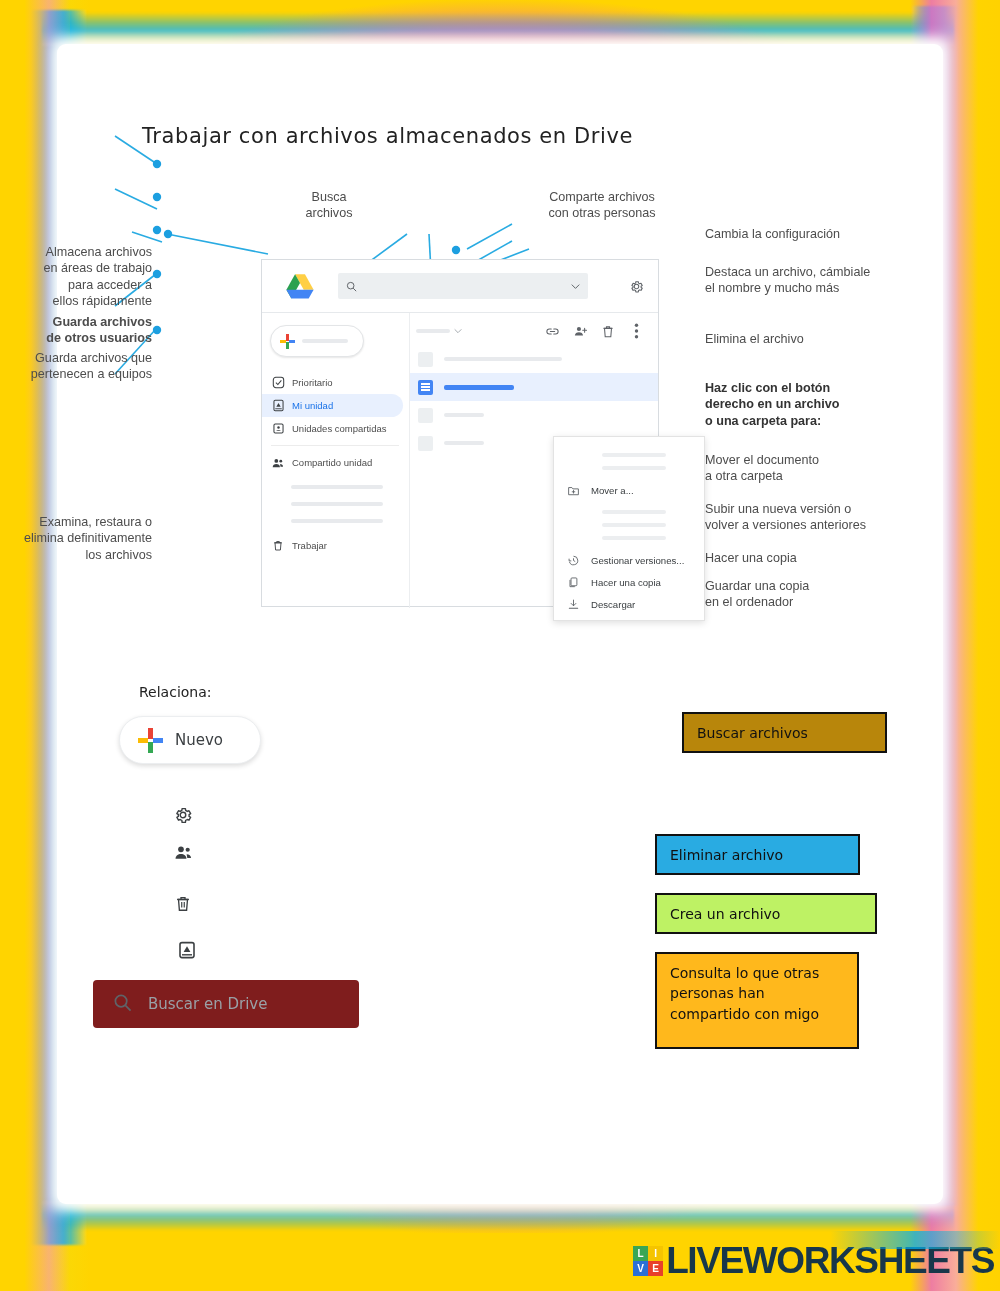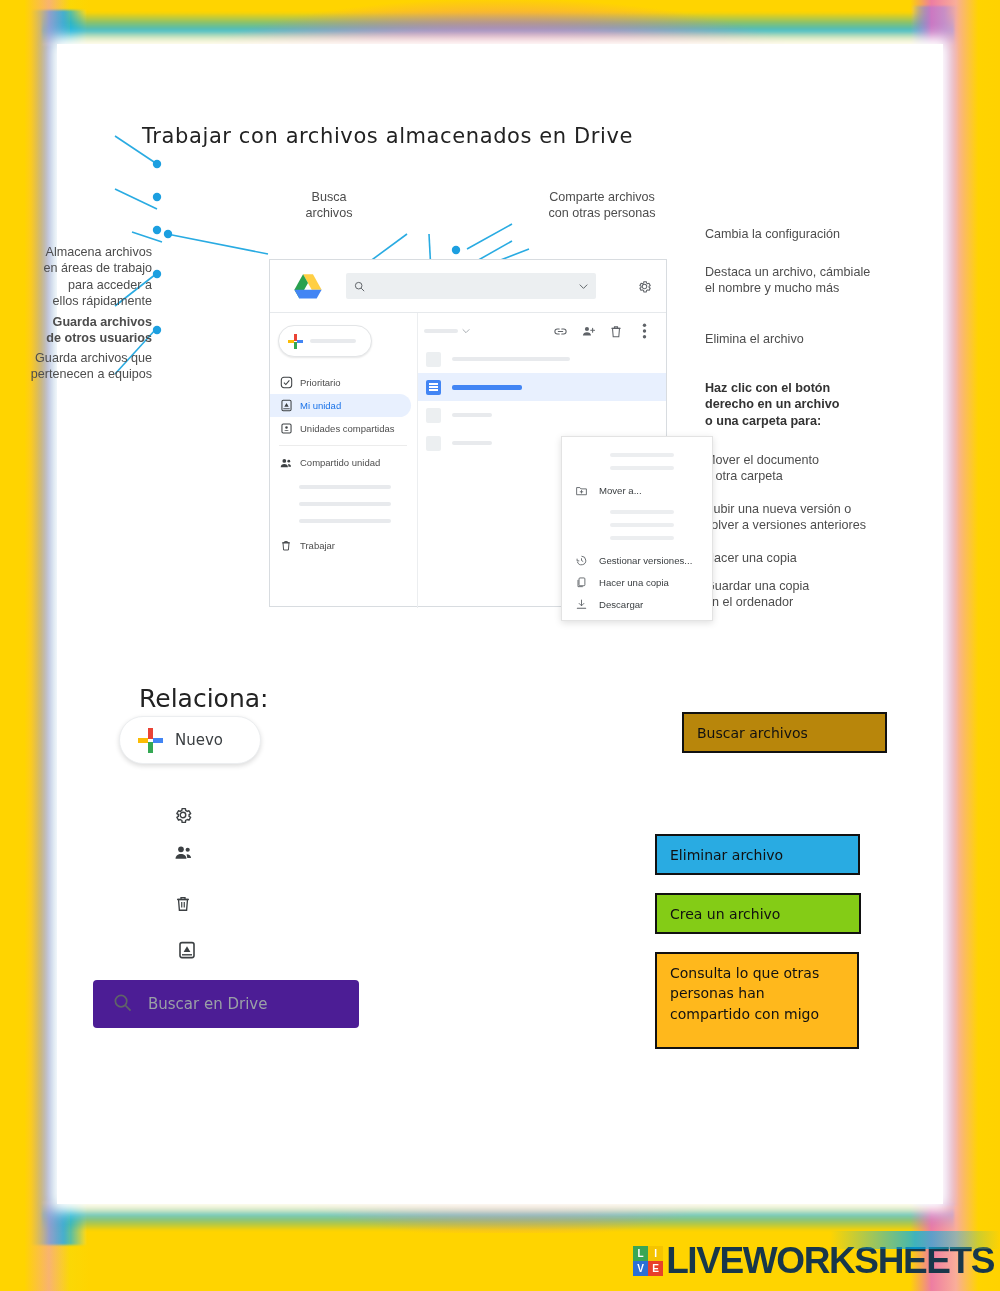--- a/index.html
+++ b/index.html
@@ -44,6 +44,7 @@
     position:absolute;left:57px;top:44px;width:886px;height:1160px;
     background:#fff;z-index:2;
     box-shadow:0 0 14px rgba(255,255,255,.9);
+    border-radius:9px;
   }
   #sheet:before{content:"";position:absolute;inset:-6px;background:#fff;filter:blur(7px);z-index:-1;}
 

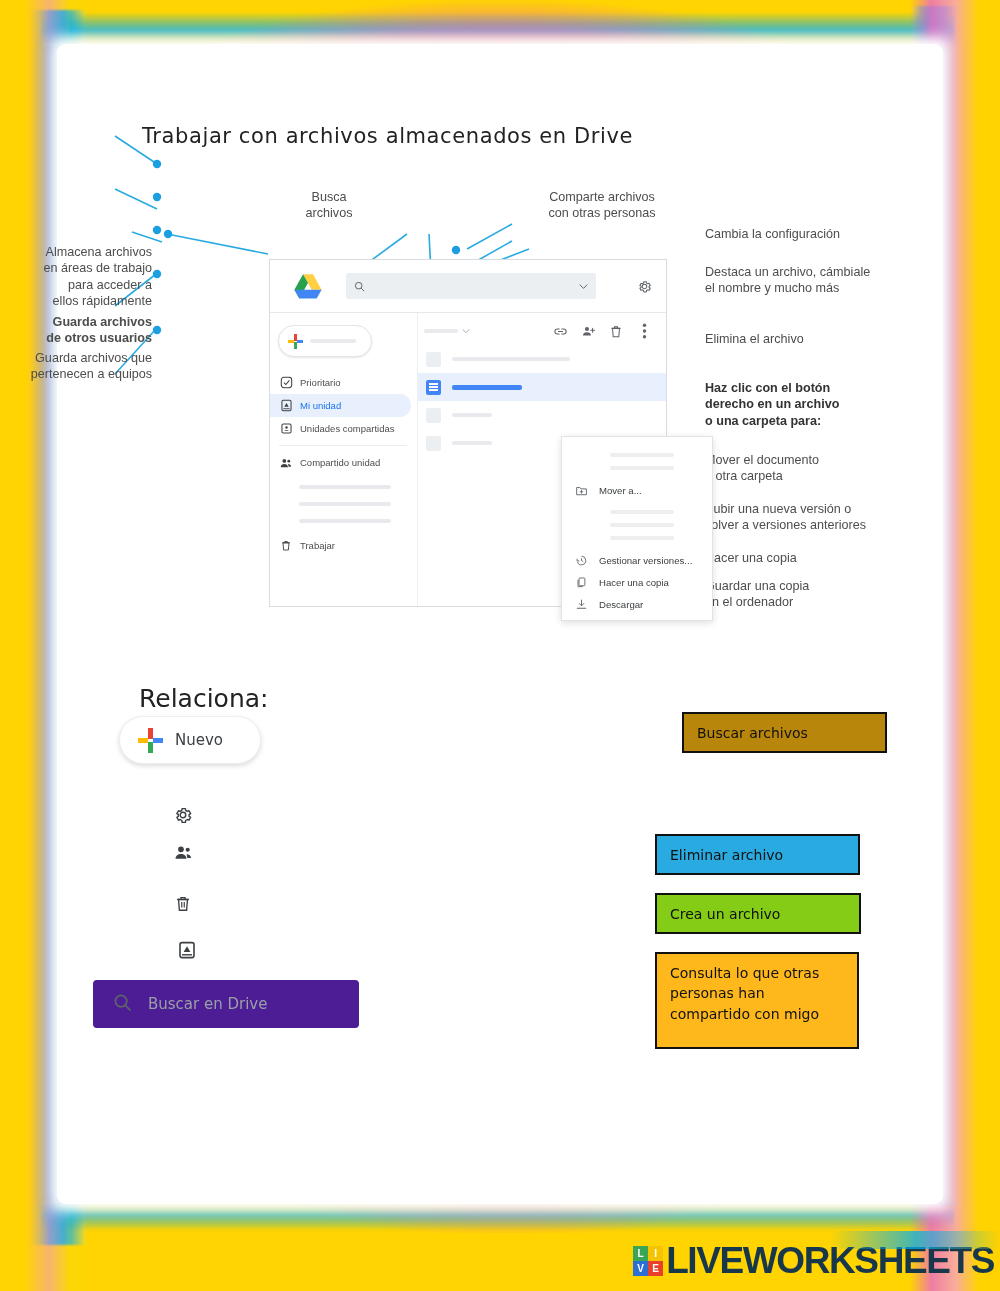--- a/index.html
+++ b/index.html
@@ -67,7 +67,7 @@
 
   
   #drive{
-    position:absolute;left:212px;top:215px;width:398px;height:348px;
+    position:absolute;left:204px;top:215px;width:398px;height:348px;
     background:#fff;border:1px solid #d8dce0;box-sizing:border-box;
   }
   #dv-top{height:52px;display:flex;align-items:center;border-bottom:1px solid #e6e9ec;}

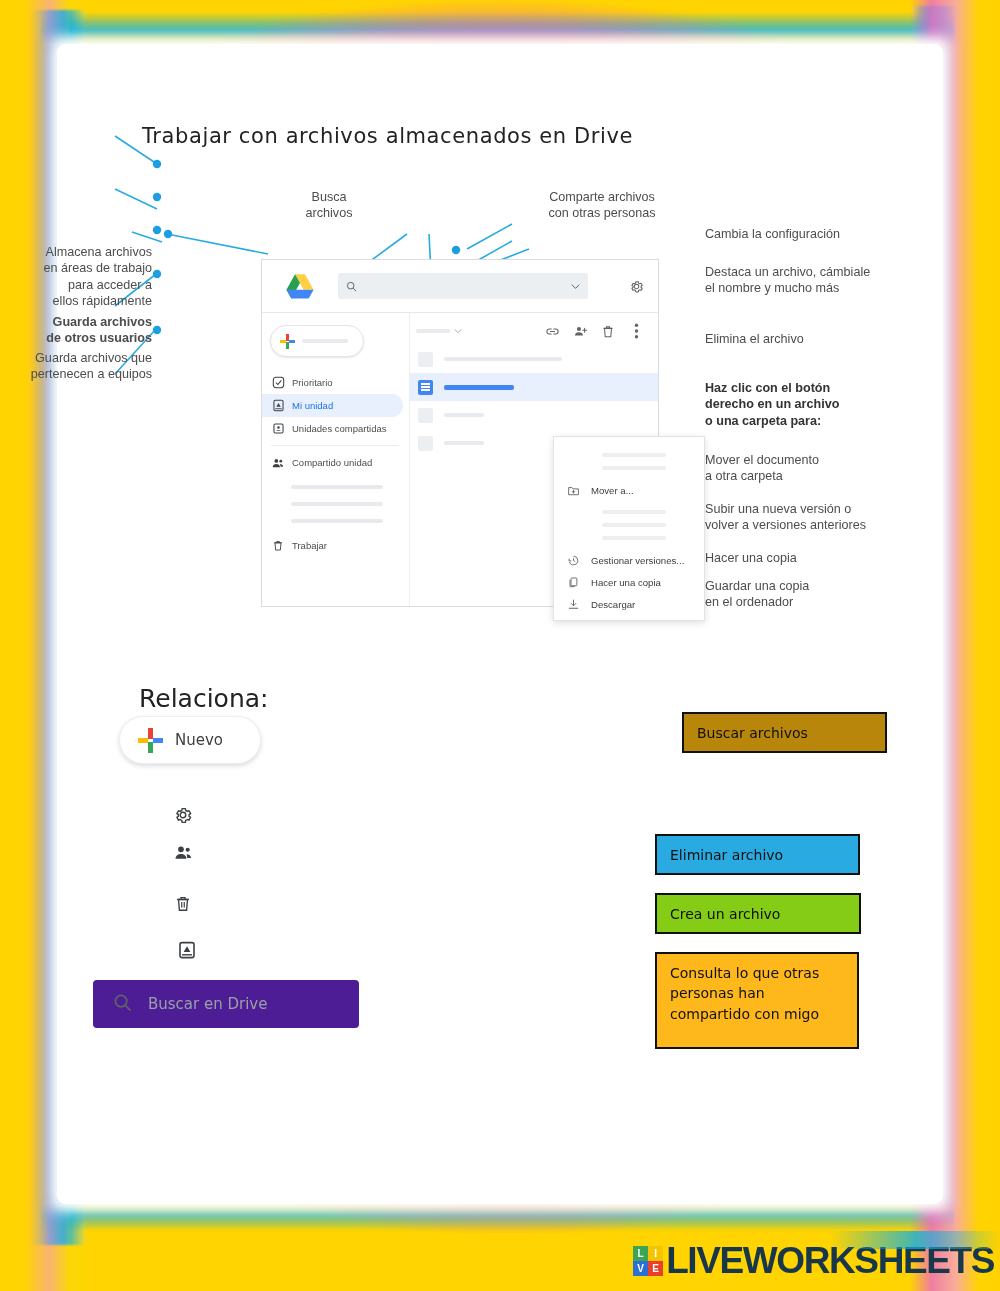--- a/index.html
+++ b/index.html
@@ -213,6 +213,7 @@
   <div class="ann r" style="left:-35px;top:200px;width:130px;">Almacena archivos<br>en áreas de trabajo<br>para acceder a<br>ellos rápidamente</div>
   <div class="ann r" style="left:-15px;top:270px;width:110px;font-weight:bold;">Guarda archivos<br>de otros usuarios</div>
   <div class="ann r" style="left:-42px;top:306px;width:137px;">Guarda archivos que<br>pertenecen a equipos</div>
+  <div class="ann r" style="left:-50px;top:470px;width:145px;">Examina, restaura o<br>elimina definitivamente<br>los archivos</div>
 
   <div class="ann" style="left:648px;top:182px;width:230px;">Cambia la configuración</div>
   <div class="ann" style="left:648px;top:220px;width:240px;">Destaca un archivo, cámbiale<br>el nombre y mucho más</div>

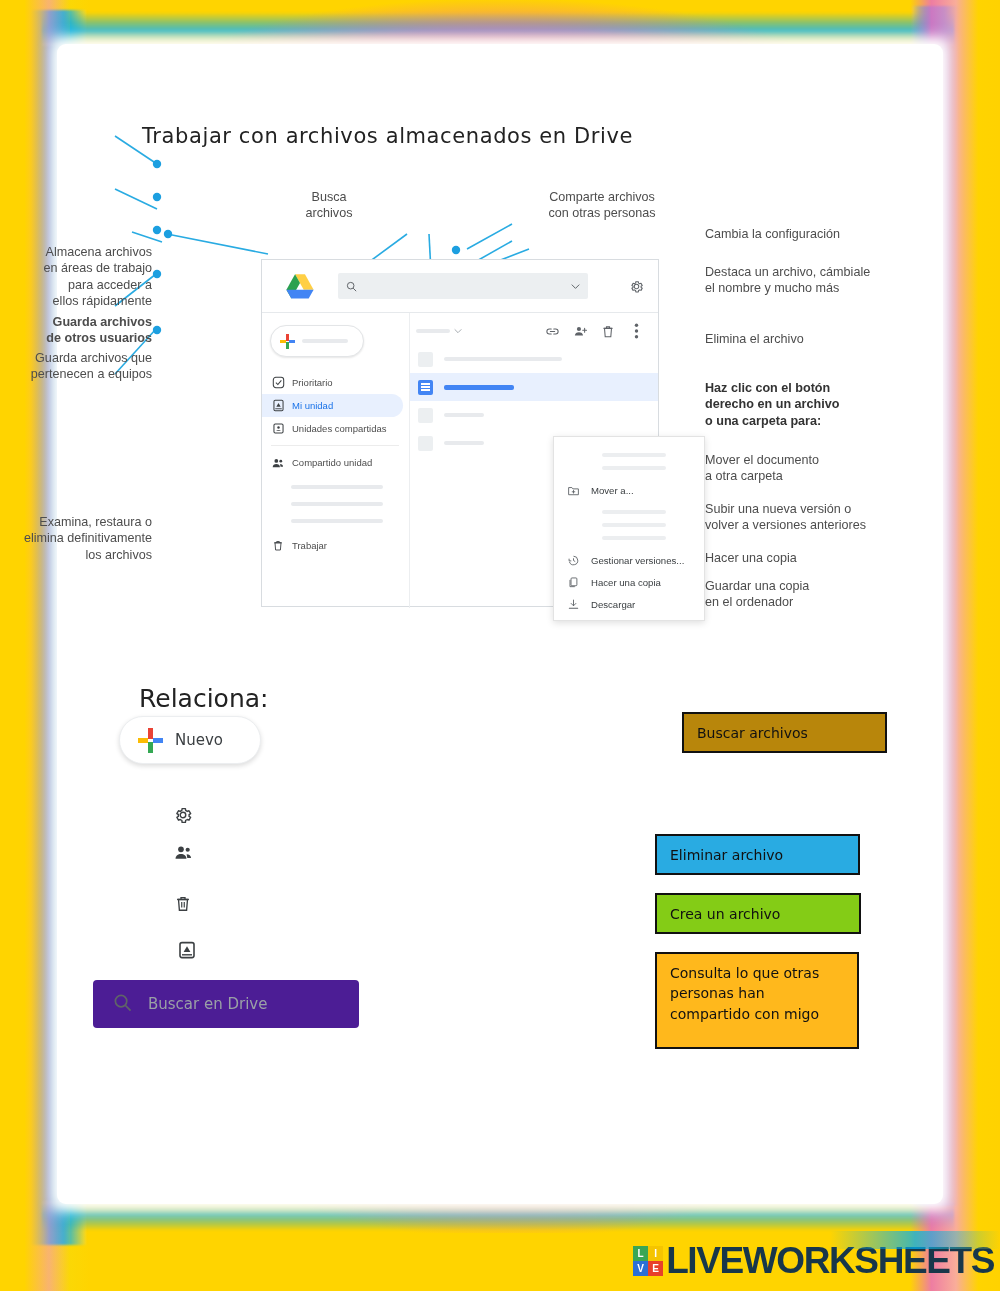--- a/index.html
+++ b/index.html
@@ -115,7 +115,7 @@
 
   
   #relaciona{position:absolute;left:82px;top:640px;
-    font-family:"DejaVu Sans", sans-serif;font-size:25px;color:#222;}
+    font-family:"DejaVu Sans", sans-serif;font-size:14px;color:#222;}
   #newbtn{position:absolute;left:62px;top:672px;width:140px;height:46px;background:#fff;
     border:1px solid #eceef0;border-radius:25px;display:flex;align-items:center;
     box-shadow:0 2px 5px rgba(0,0,0,.14);}

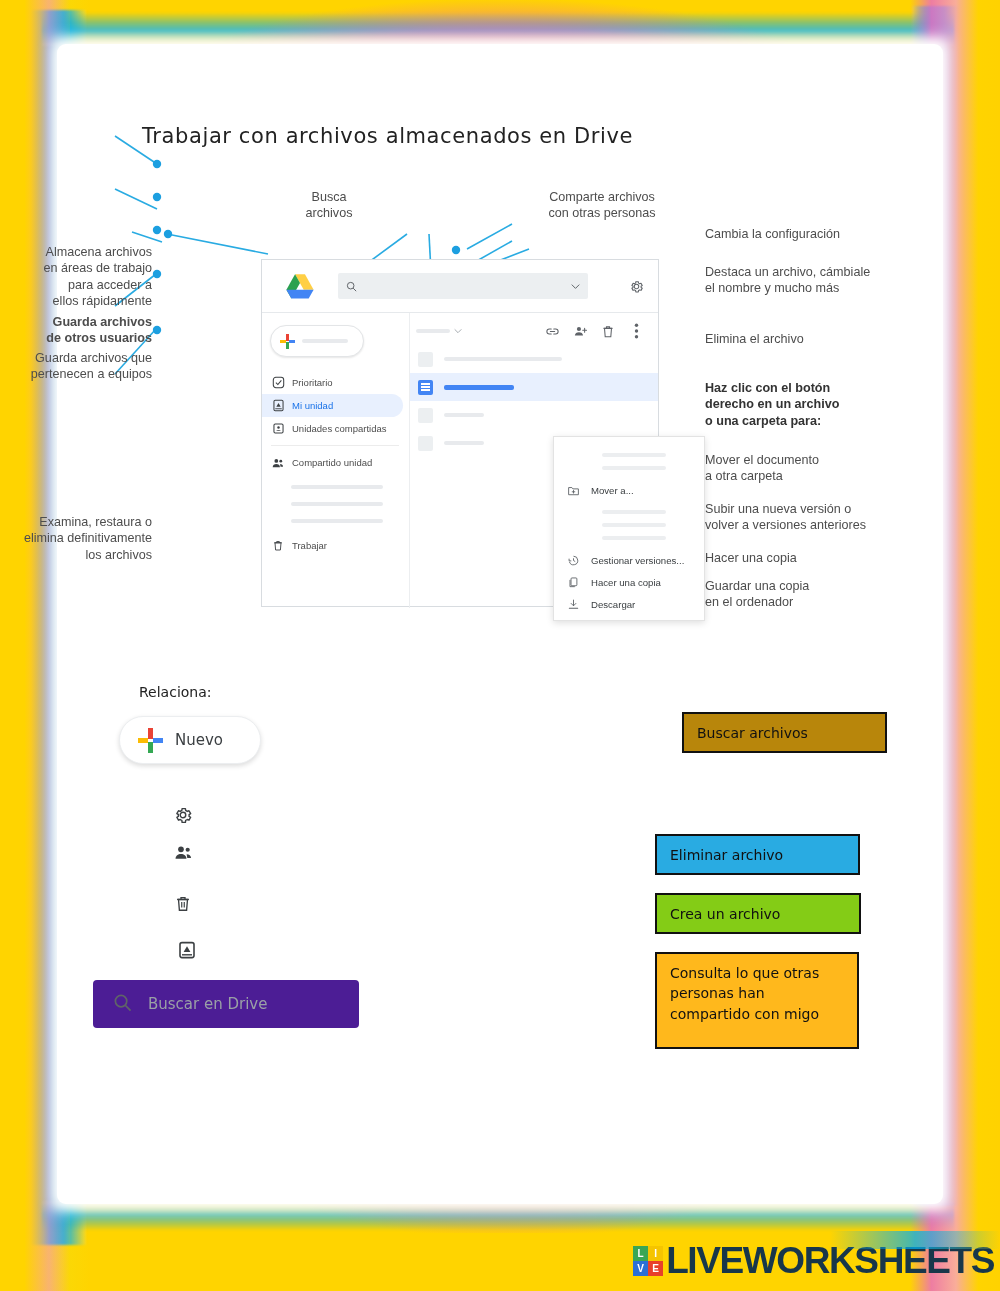--- a/index.html
+++ b/index.html
@@ -489,7 +489,7 @@
 
   <div class="chip" style="left:598px;top:668px;width:205px;height:41px;background:#b8860b;margin-left:27px;">Buscar archivos</div>
   <div class="chip" style="left:598px;top:790px;width:205px;height:41px;background:#29abe2;">Eliminar archivo</div>
-  <div class="chip" style="left:598px;top:849px;width:206px;height:41px;background:#84cc16;">Crea un archivo</div>
+  <div class="chip" style="left:598px;top:849px;width:222px;height:41px;background:#bef264;">Crea un archivo</div>
   <div class="chip" style="left:598px;top:908px;width:204px;height:97px;background:#ffb81c;">Consulta lo que otras personas han compartido con migo</div>
 </div>
 

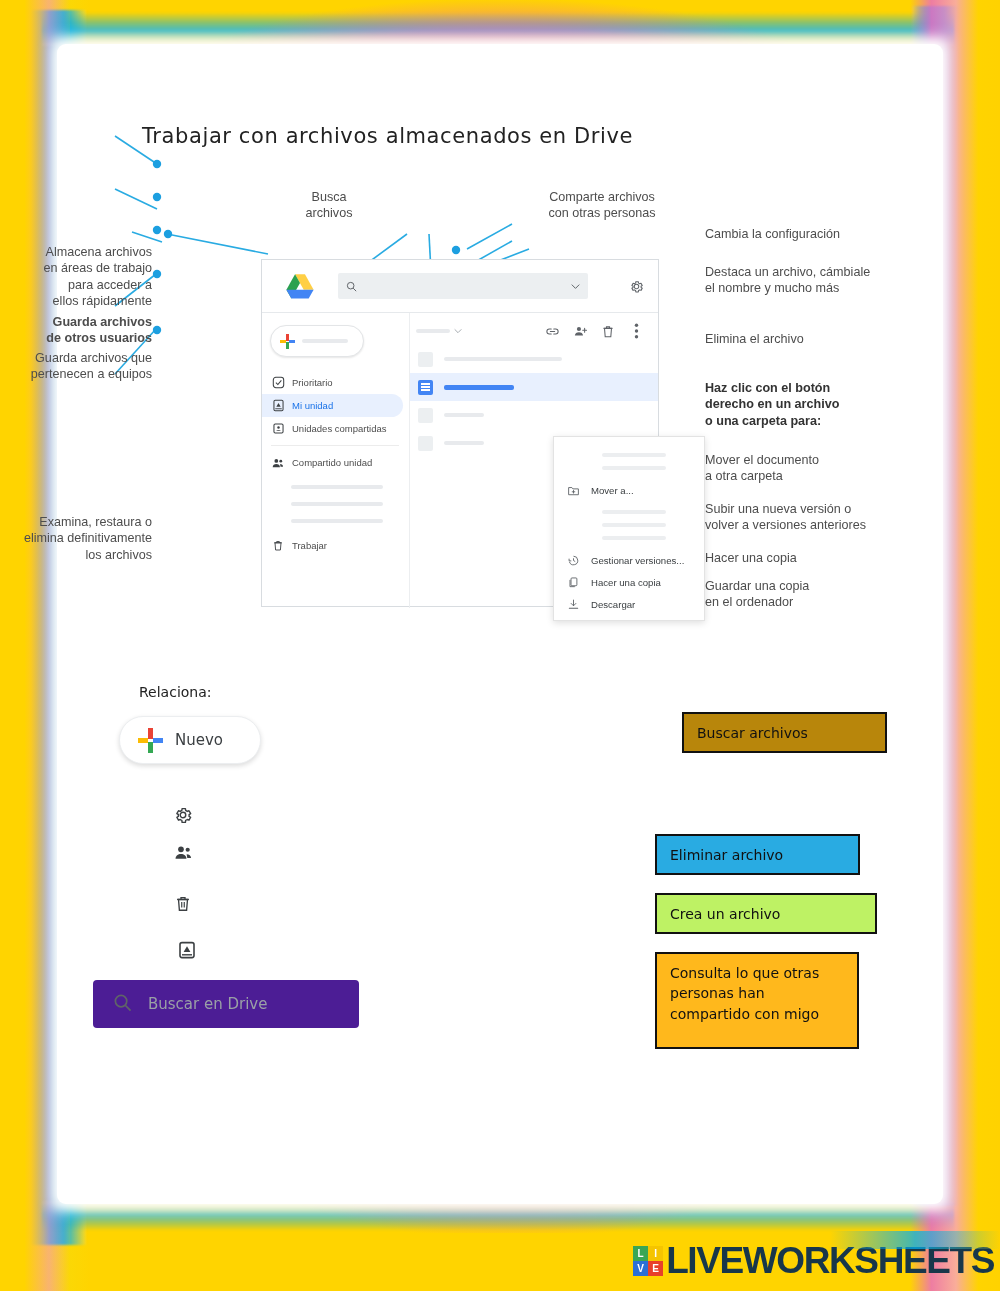--- a/index.html
+++ b/index.html
@@ -127,7 +127,7 @@
   #newbtn span{font-family:"DejaVu Sans", sans-serif;font-size:15px;color:#3c4043;}
   .dropicon{position:absolute;width:26px;height:26px;color:#3c4043;
             display:flex;align-items:center;justify-content:center;}
-  #sbox{position:absolute;left:36px;top:936px;width:266px;height:48px;background:#4c1d95;
+  #sbox{position:absolute;left:36px;top:936px;width:266px;height:48px;background:#7f1d1d;
         border-radius:4px;display:flex;align-items:center;}
   #sbox .mg{margin:0 16px 0 20px;color:#5f6368;}
   #sbox span{font-family:"DejaVu Sans", sans-serif;font-size:15px;color:#9aa0a6;}

